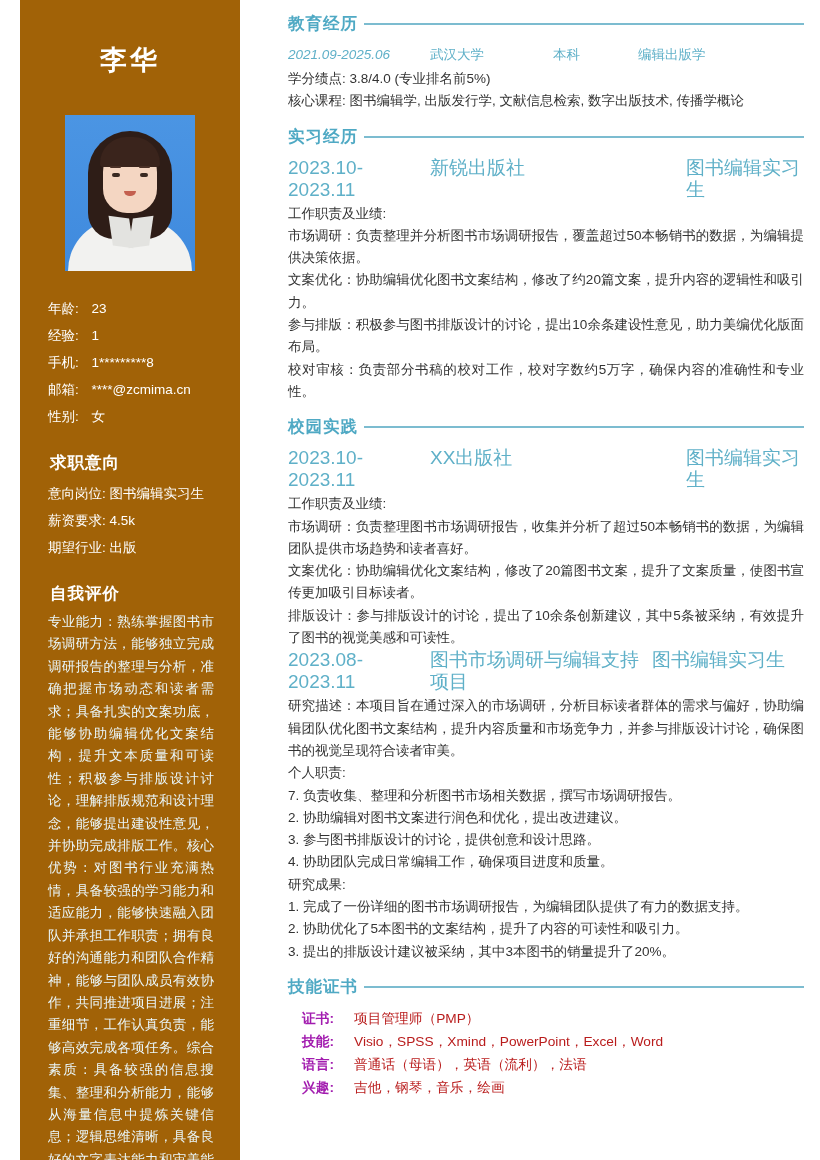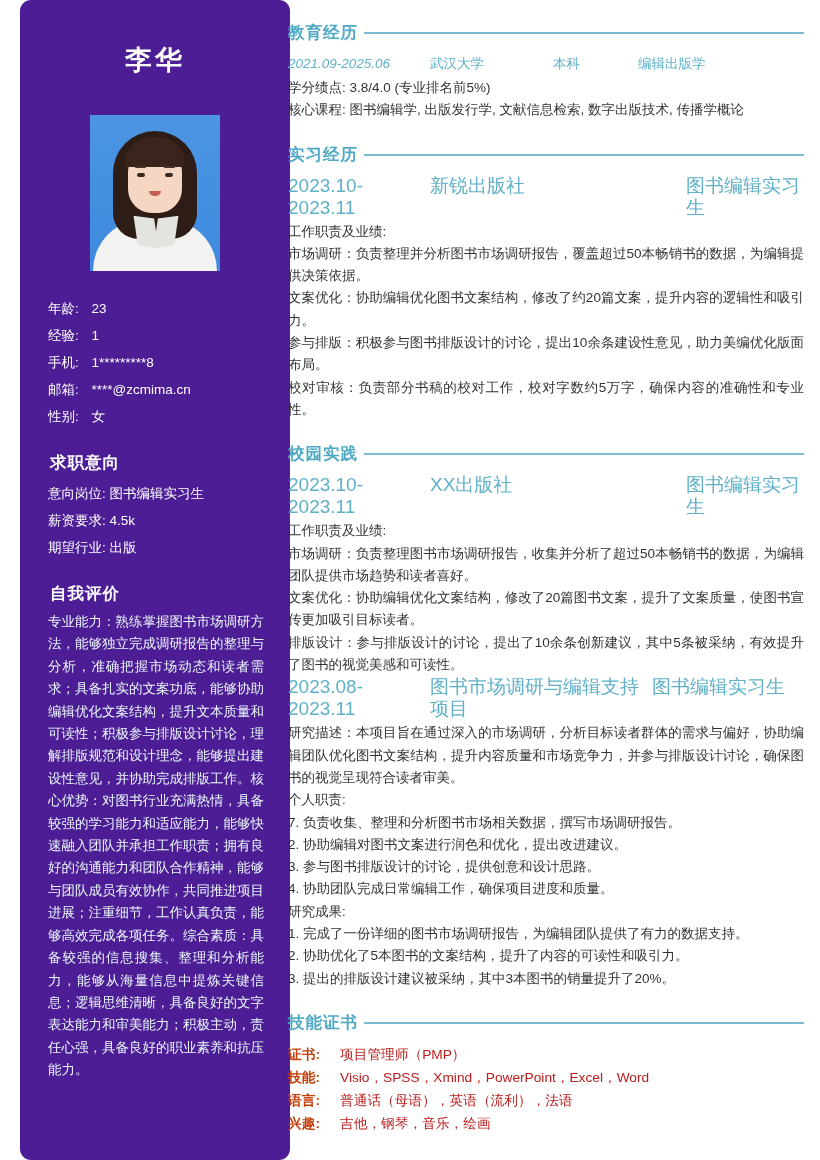--- a/index.html
+++ b/index.html
@@ -89,7 +89,7 @@
   .section { margin-bottom:0; }
   .sec-head {
     display:flex; align-items:center; gap:6px;
-    margin-top:22px; margin-bottom:9px;justify-content:center;
+    margin-top:13px; margin-bottom:9px;justify-content:center;
   }
   .sec-head .t {
     color:#4fa9c4; font-size:16.5px; font-weight:bold; letter-spacing:1px; white-space:nowrap;

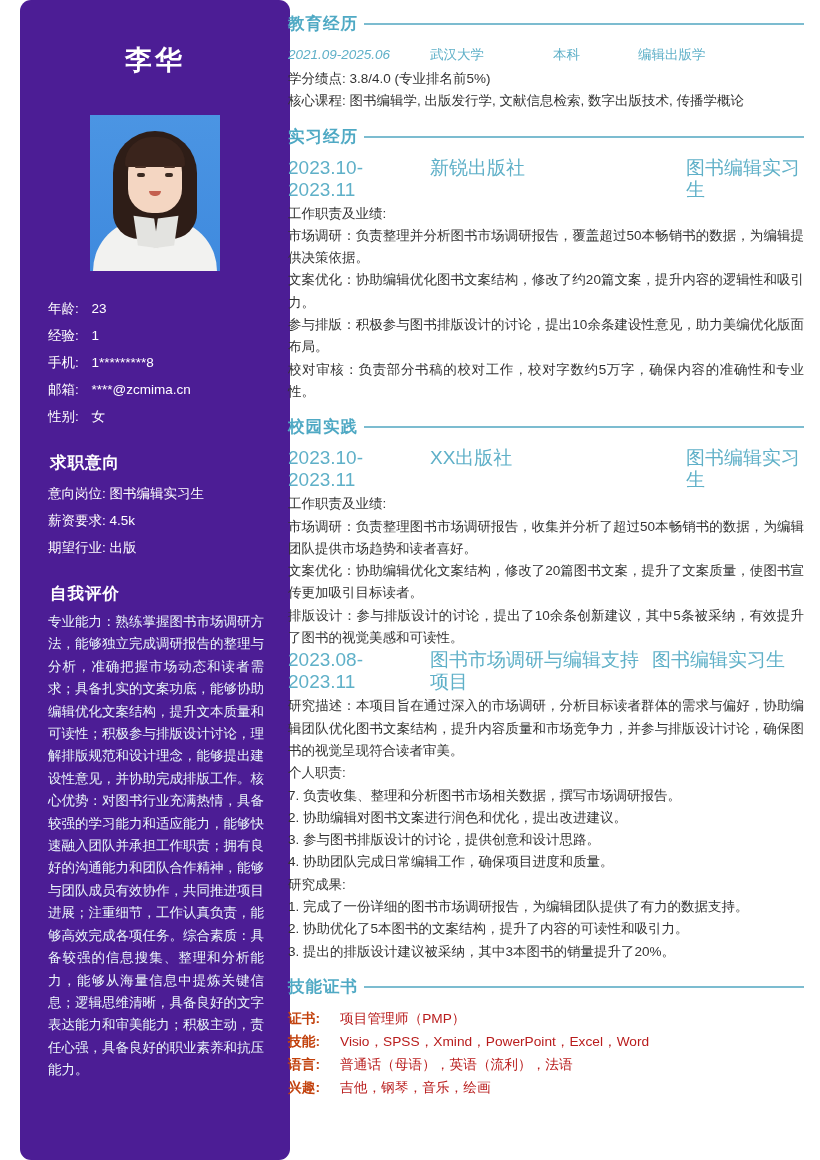--- a/index.html
+++ b/index.html
@@ -13,10 +13,9 @@
 
   
   .sidebar {
-    position:absolute; left:20px; top:0; width:270px; height:1160px;
-    background:#4c1d95;
+    position:absolute; left:20px; top:0; width:220px; height:1160px;
+    background:#a16207;
     overflow:hidden;
-    border-radius:11px;
   }
   .name {
     color:#ffffff; font-size:27px; font-weight:bold; text-align:center;

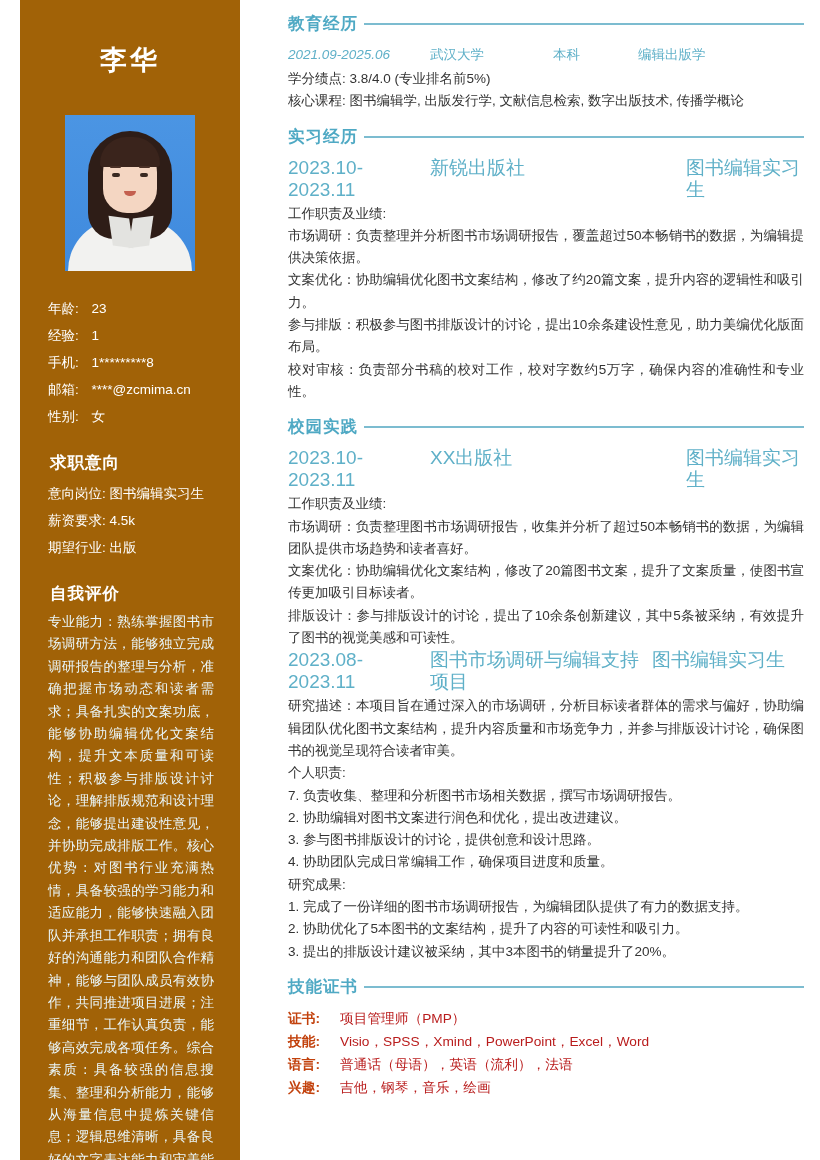--- a/index.html
+++ b/index.html
@@ -118,7 +118,7 @@
 
   .kv-list { margin-top:5px; }
   .kv { display:flex; font-size:13.7px; line-height:23px; }
-  .kv .k { color:#c2410c; font-weight:bold; width:52px; flex:none; }
+  .kv .k { color:#a21caf; font-weight:bold; width:52px; flex:none;margin-left:14px; }
   .kv .v { color:#b91c1c;text-align:right; }
 </style>
 </head>

